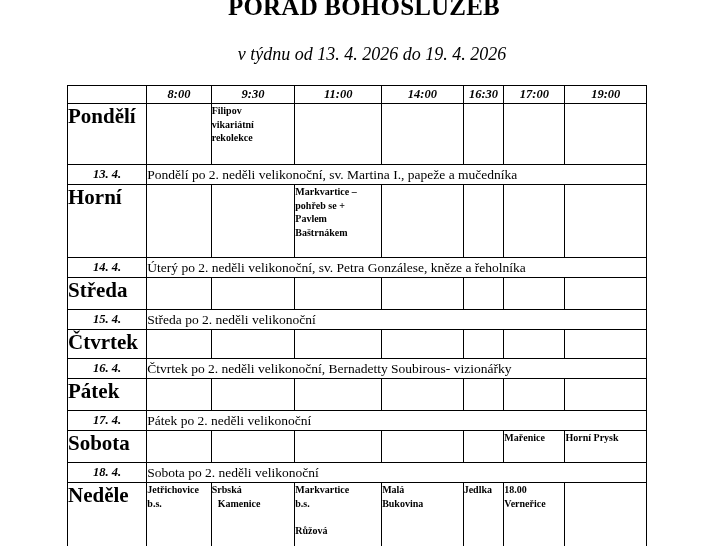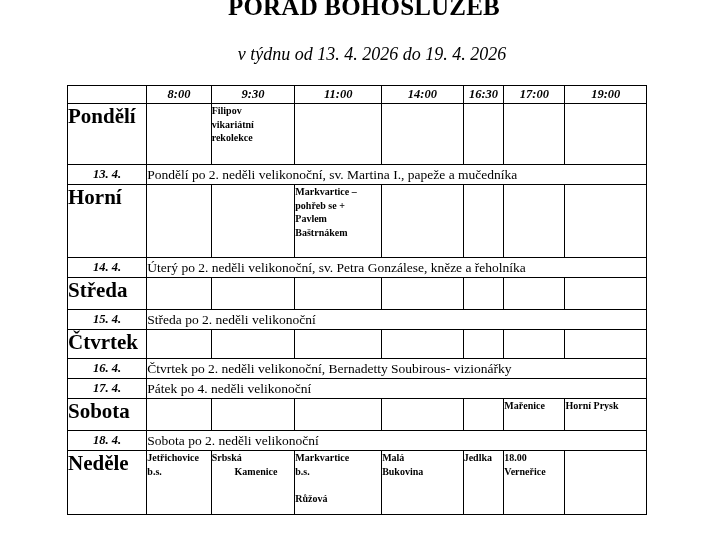--- a/index.html
+++ b/index.html
@@ -234,6 +234,16 @@
             <td class="date-cell">16. 4.</td>
             <td class="note-cell" colspan="7">Čtvrtek po 2. neděli velikonoční, Bernadetty Soubirous- vizionářky</td>
           </tr>
+          <tr class="day-row day-row-fri">
+            <td class="day-name">Pátek</td>
+            <td class="slot"></td>
+            <td class="slot"></td>
+            <td class="slot"></td>
+            <td class="slot"></td>
+            <td class="slot"></td>
+            <td class="slot"></td>
+            <td class="slot"></td>
+          </tr>
           <tr class="note-row">
             <td class="date-cell">17. 4.</td>
             <td class="note-cell" colspan="7">Pátek po 4. neděli velikonoční</td>

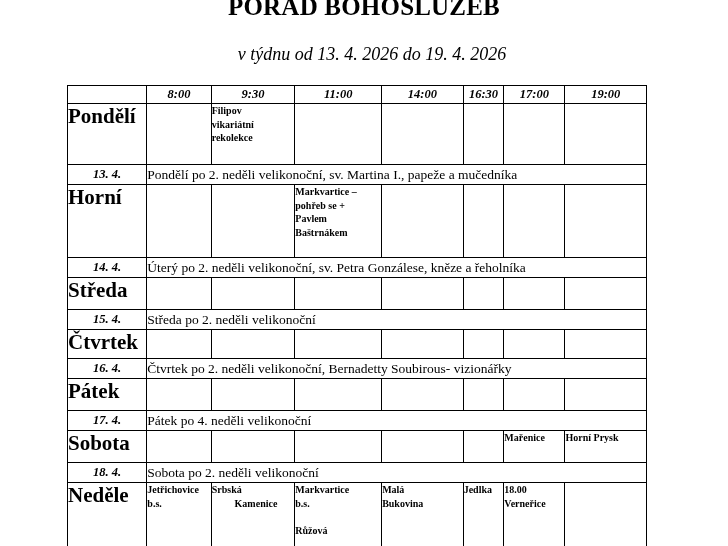--- a/index.html
+++ b/index.html
@@ -246,7 +246,7 @@
           </tr>
           <tr class="note-row">
             <td class="date-cell">17. 4.</td>
-            <td class="note-cell" colspan="7">Pátek po 4. neděli velikonoční</td>
+            <td class="note-cell" colspan="7">Pátek po 2. neděli velikonoční</td>
           </tr>
           <tr class="day-row day-row-sat">
             <td class="day-name">Sobota</td>

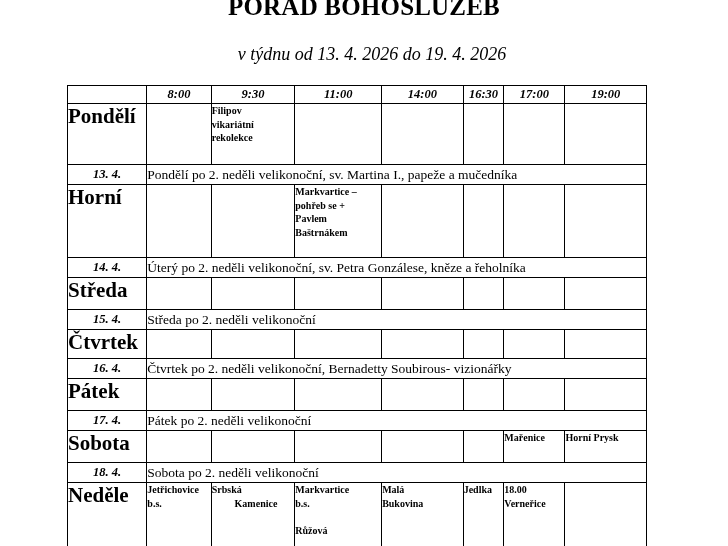--- a/index.html
+++ b/index.html
@@ -109,7 +109,7 @@
   }
   td.slot .line { white-space: nowrap; }
   td.slot .blank-line { height: 13.5px; }
-  td.slot .indent { padding-left: 6px; text-align: center; }
+  td.slot .indent { padding-left: 6px; }
 
   
   tr.note-row td { height: 19px; }

